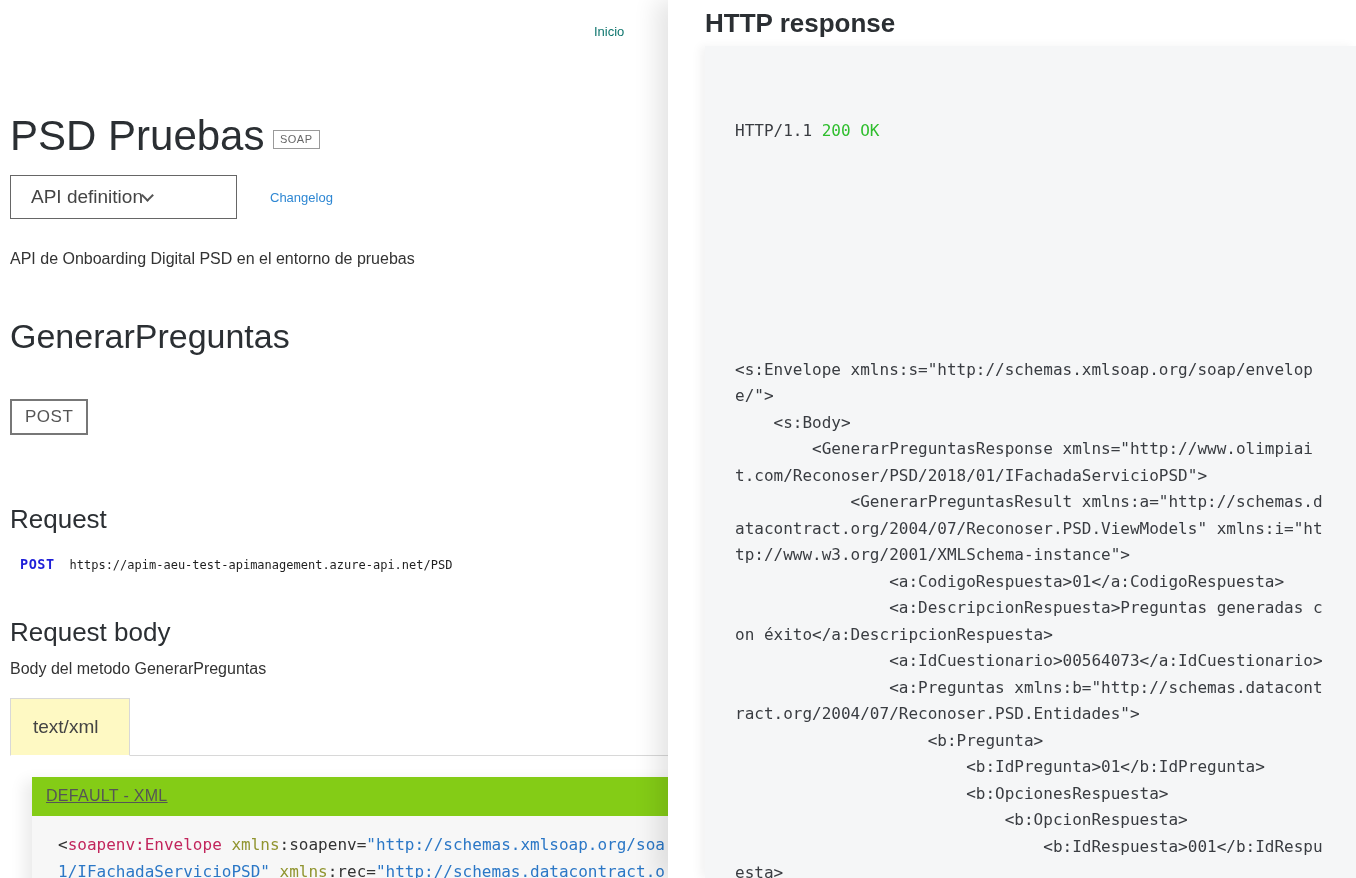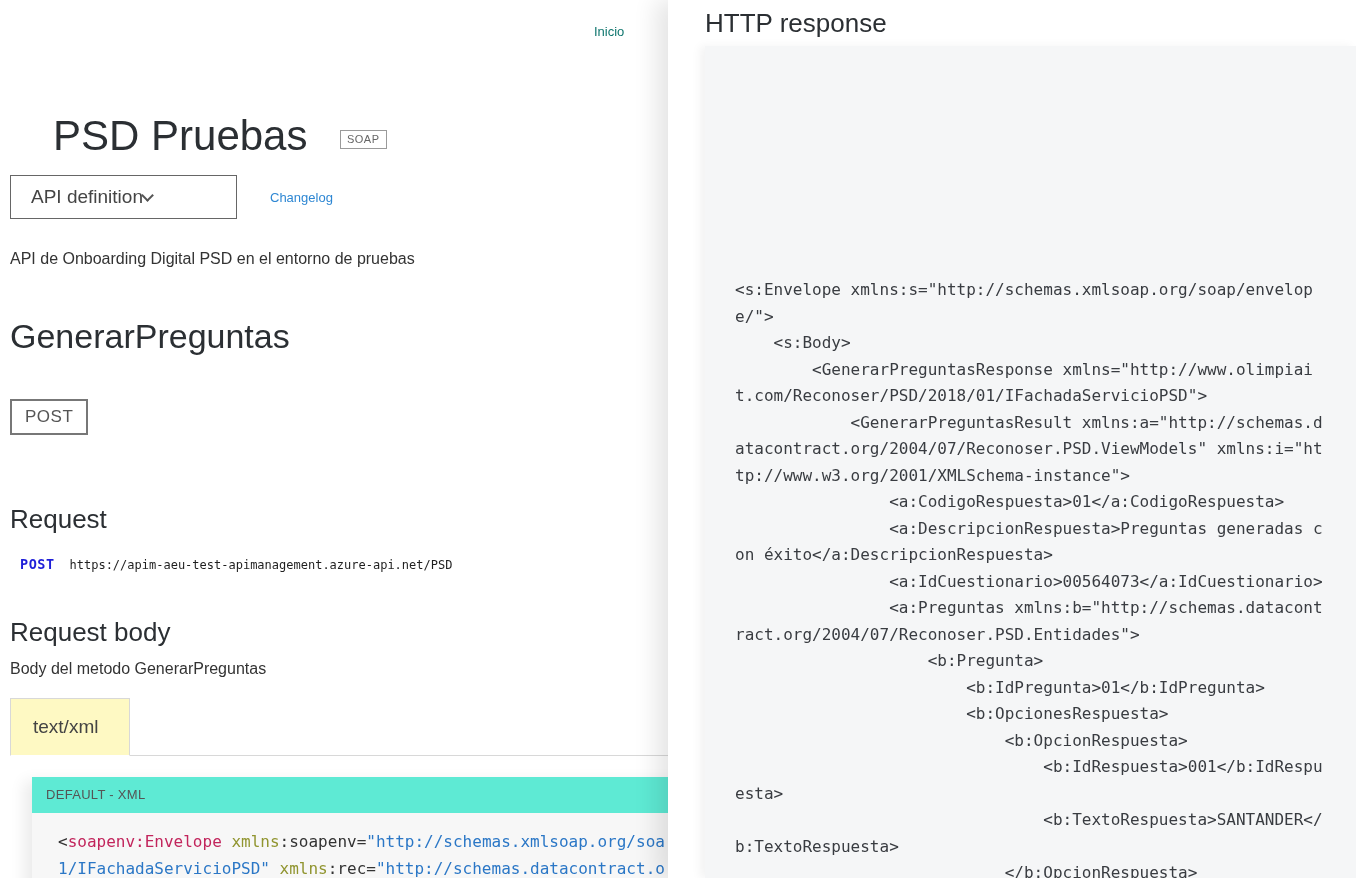--- a/index.html
+++ b/index.html
@@ -80,7 +80,7 @@
     position: absolute; top: 0; left: 668px; width: 688px; height: 878px;
     background: #fff; box-shadow: -12px 0 22px rgba(0,0,0,.10);
   }
-  .console-title { margin: 8px 0 0 37px; font-size: 26px; font-weight: 400; color: #2b2f33; }
+  .console-title { margin: 8px 0 0 37px; font-size: 26px; font-weight: 700; color: #2b2f33; }
   .console-pre {
     margin-left: 37px; margin-top: 7px; height: 832px; overflow: hidden;
     background: #f5f6f7; box-shadow: -5px 0 9px rgba(0,0,0,.05);

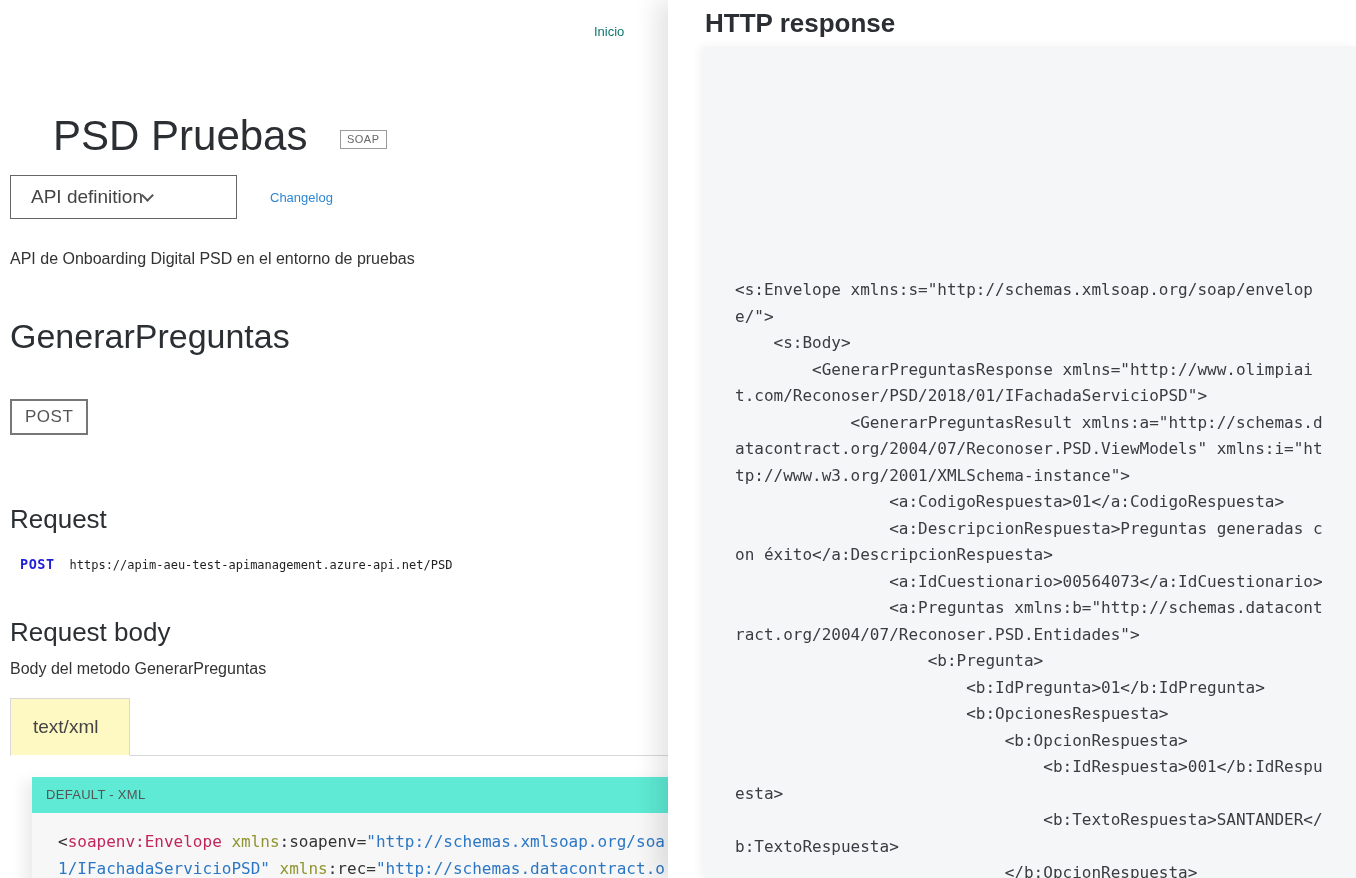--- a/index.html
+++ b/index.html
@@ -20,7 +20,7 @@
     font-size: 13px; color: #0f766e; text-decoration: none; cursor: pointer;
   }
   .api-title-row { margin-top: 112px; }
-  .api-title { display: inline; font-size: 42px; font-weight: 400; color: #2b2f33; letter-spacing: 0; margin-left: 43px; }
+  .api-title { display: inline; font-size: 42px; font-weight: 400; color: #2b2f33; letter-spacing: 0; }
   .api-type-badge {
     display: inline-block; margin-left: 28px; position: relative; top: -7px;
     border: 1px solid #9a9a9a; padding: 2px 6px 3px;

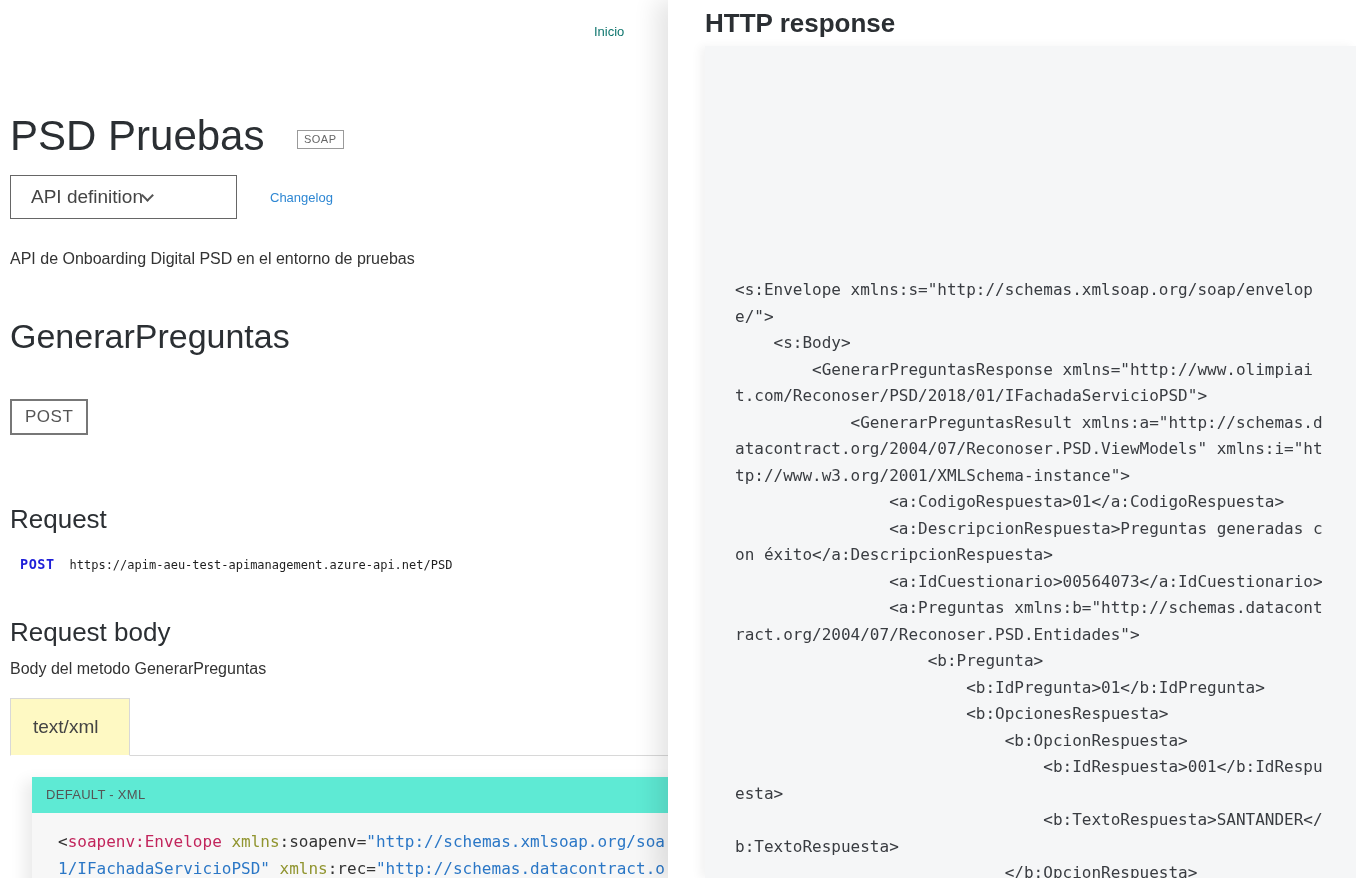--- a/index.html
+++ b/index.html
@@ -22,7 +22,7 @@
   .api-title-row { margin-top: 112px; }
   .api-title { display: inline; font-size: 42px; font-weight: 400; color: #2b2f33; letter-spacing: 0; }
   .api-type-badge {
-    display: inline-block; margin-left: 28px; position: relative; top: -7px;
+    display: inline-block; margin-left: 4px; position: relative; top: -7px;
     border: 1px solid #9a9a9a; padding: 2px 6px 3px;
     font-size: 11px; color: #666; letter-spacing: .5px;
   }

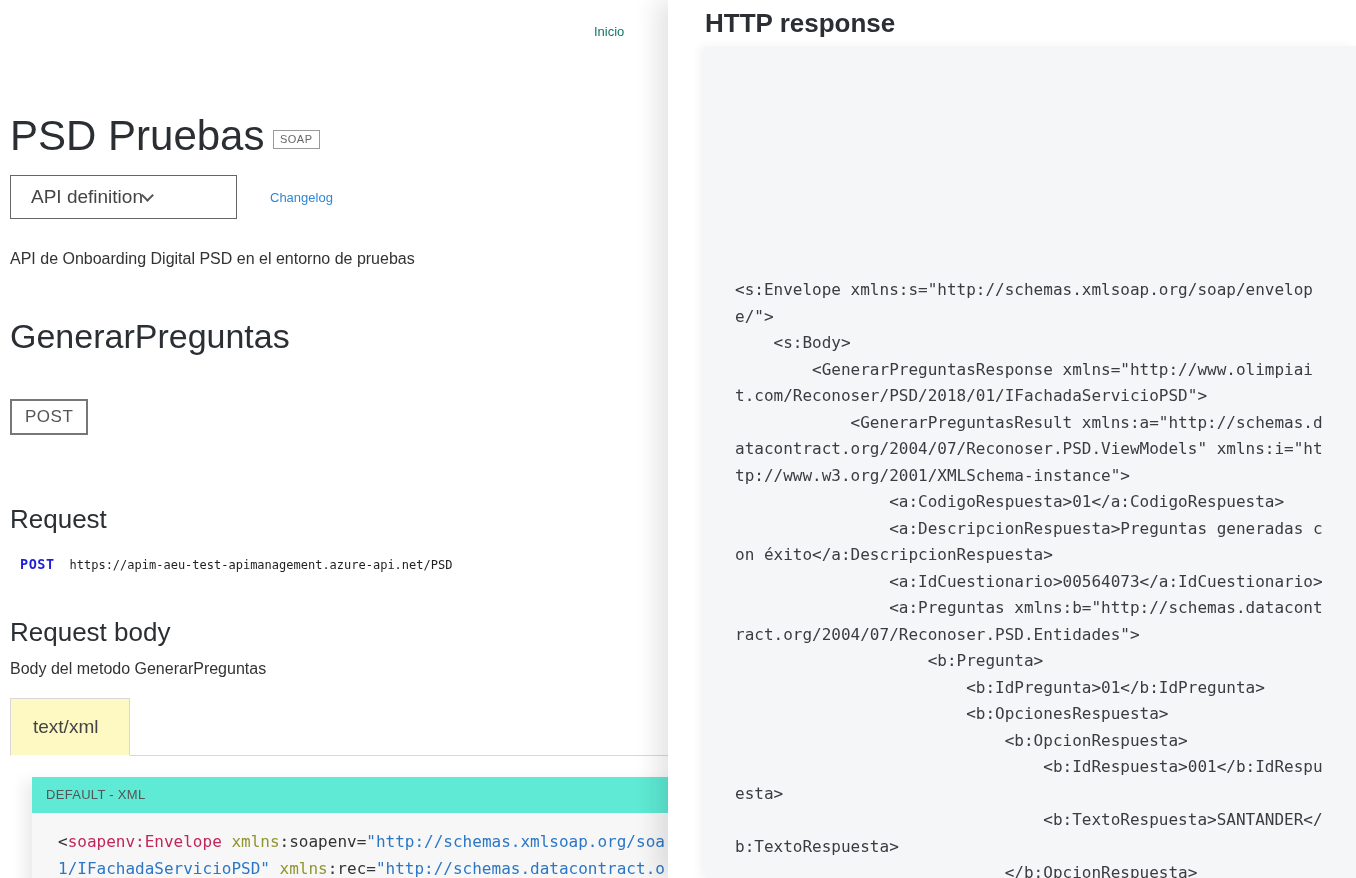--- a/index.html
+++ b/index.html
@@ -141,6 +141,7 @@
 <div class="console">
   <h3 class="console-title">HTTP response</h3>
   <div class="console-pre">
+    <div><span>HTTP/1.1 </span><span class="status-ok">200 OK</span></div>
     <div class="blank-line"></div>
     <div class="blank-line"></div>
     <div>&lt;s:Envelope xmlns:s="http://schemas.xmlsoap.org/soap/envelop

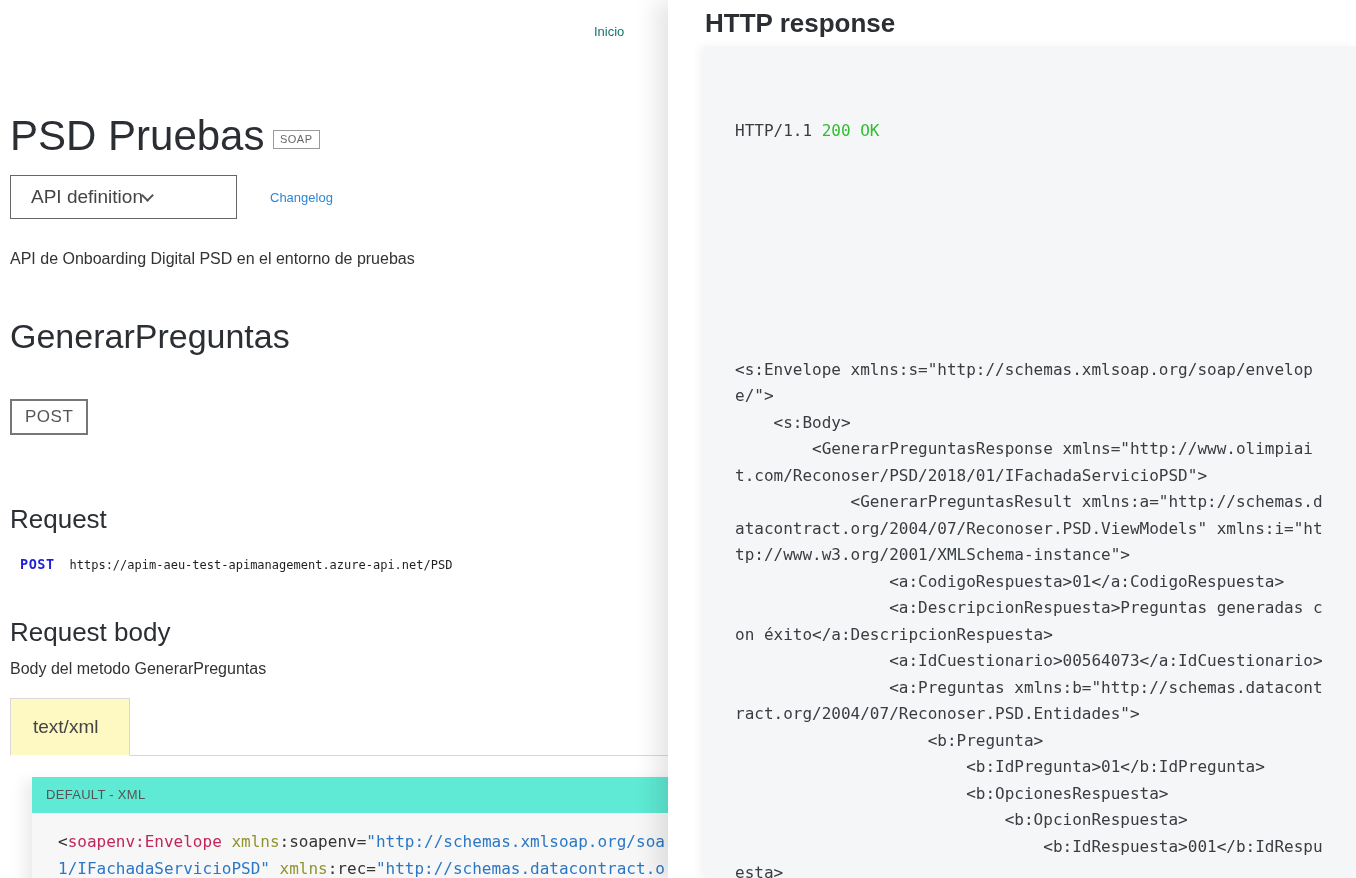--- a/index.html
+++ b/index.html
@@ -65,7 +65,7 @@
   }
 
   .snippet { margin: 21px 0 0 22px; width: 940px; box-shadow: -8px 4px 14px rgba(0,0,0,.08); }
-  .snippet-bar { background: #5eead4; padding: 10px 14px 11px; font-size: 13px; color: #555; letter-spacing: .3px; }
+  .snippet-bar { background: #84cc16; padding: 10px 14px 11px; font-size: 16px; color: #555; letter-spacing: .3px; text-decoration: underline; }
   .snippet-code {
     background: #f7f7f7; padding: 15px 0 0 26px; height: 106px; overflow: hidden;
     font-family: "DejaVu Sans Mono", monospace; font-size: 16px; line-height: 27px; white-space: pre;

